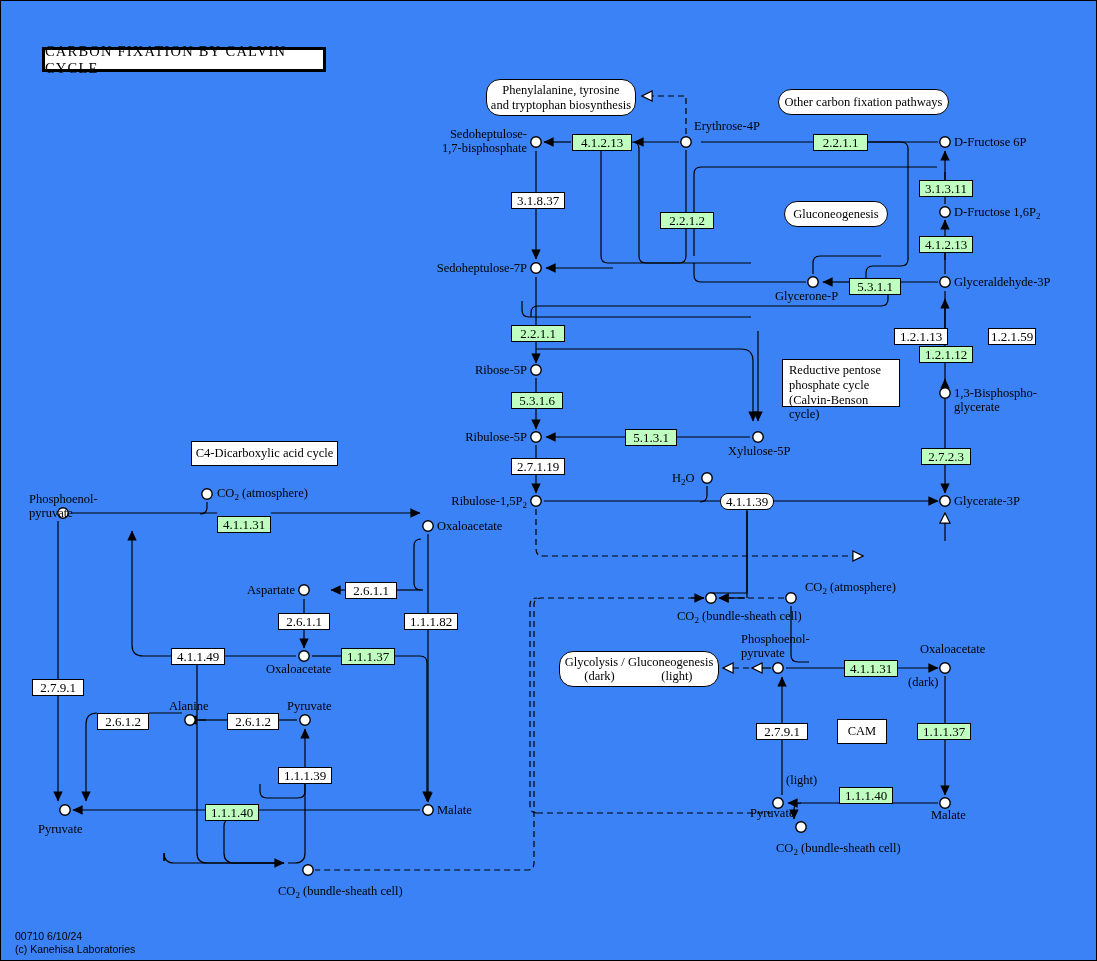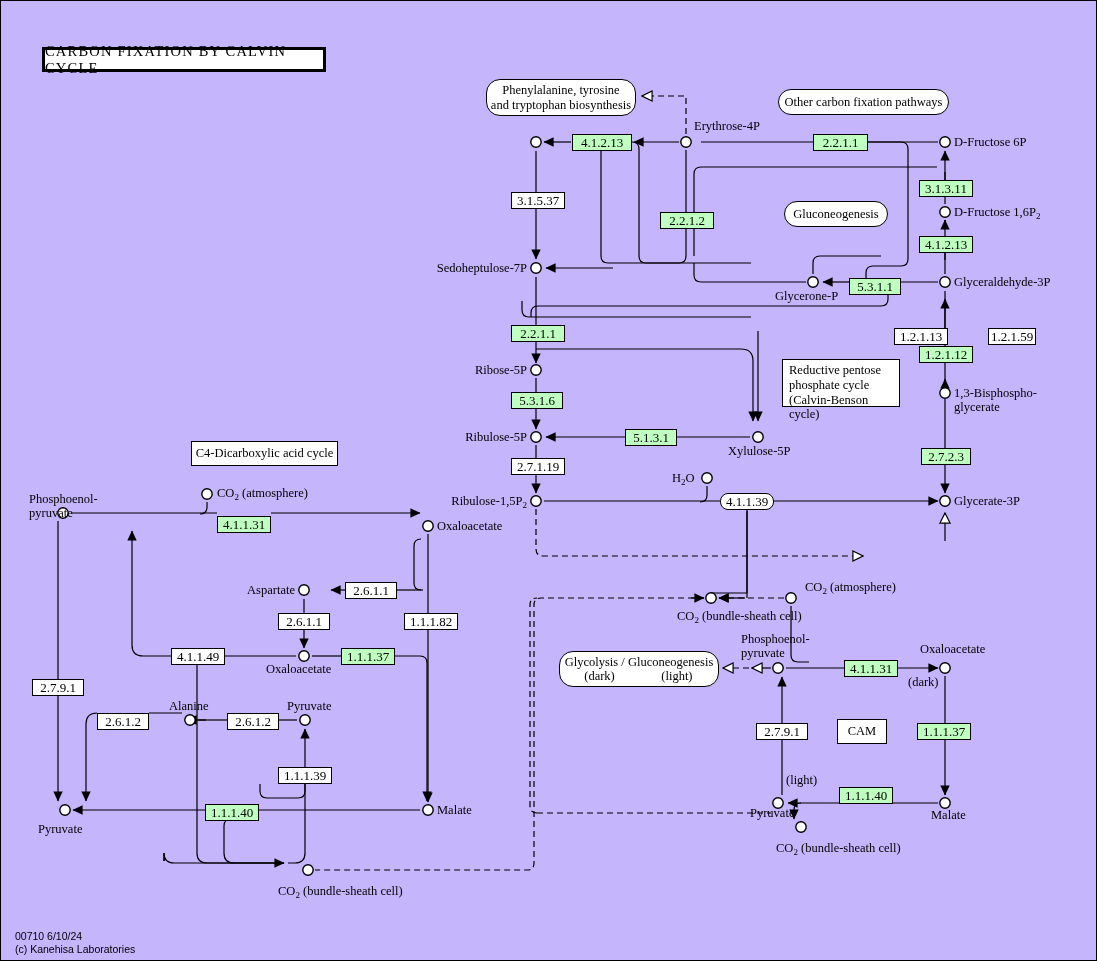--- a/index.html
+++ b/index.html
@@ -8,7 +8,7 @@
   #canvas{
     position:relative;
     width:1097px;height:961px;
-    background:#c4b5fd;
+    background:#3b82f6;
     border:1px solid #000;
     box-sizing:border-box;
     overflow:hidden;

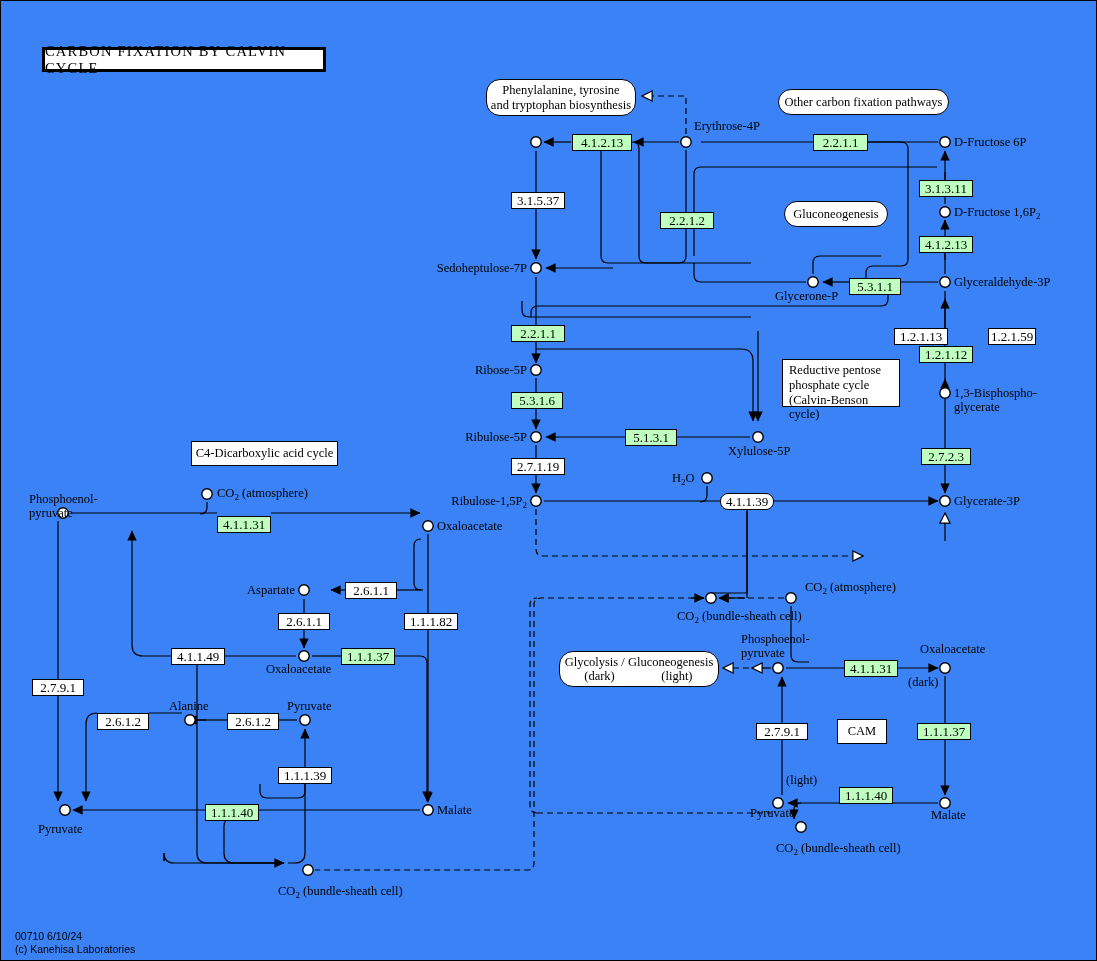--- a/index.html
+++ b/index.html
@@ -405,6 +405,10 @@
       <span>1.1.1.40</span>
     </div>
 
+  <div class="abs clab r" style="left:330px;top:126px;width:196px;">
+    <div>Sedoheptulose-</div>
+    <div>1,7-bisphosphate</div>
+  </div>
 
   <div class="abs clab" style="left:693px;top:118px;">
     <span>Erythrose-4P</span>

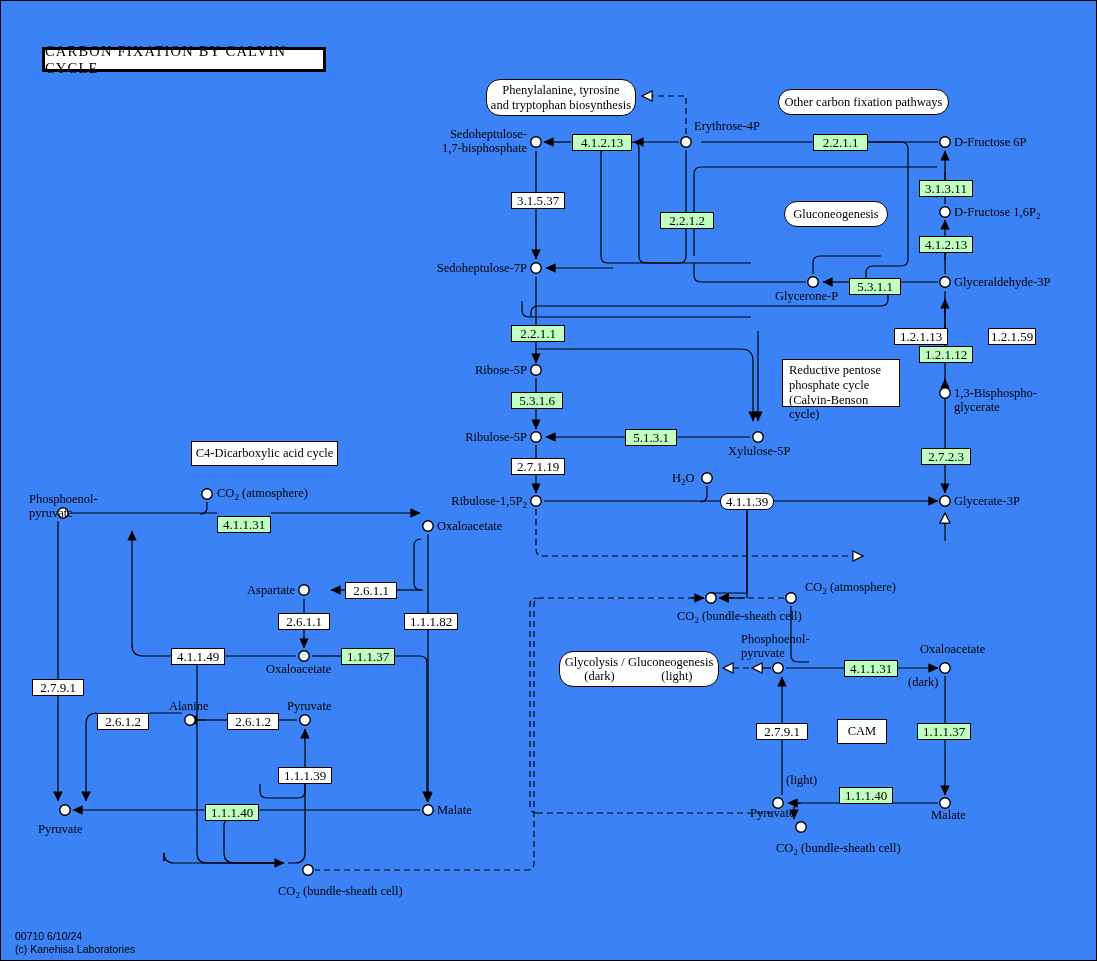--- a/index.html
+++ b/index.html
@@ -321,7 +321,7 @@
       <span>3.1.3.11</span>
     </div>
   <div class="abs ebox" style="left:510px;top:191px;width:54px;">
-      <span>3.1.5.37</span>
+      <span>3.1.8.37</span>
     </div>
   <div class="abs ebox green" style="left:659px;top:211px;width:54px;">
       <span>2.2.1.2</span>

